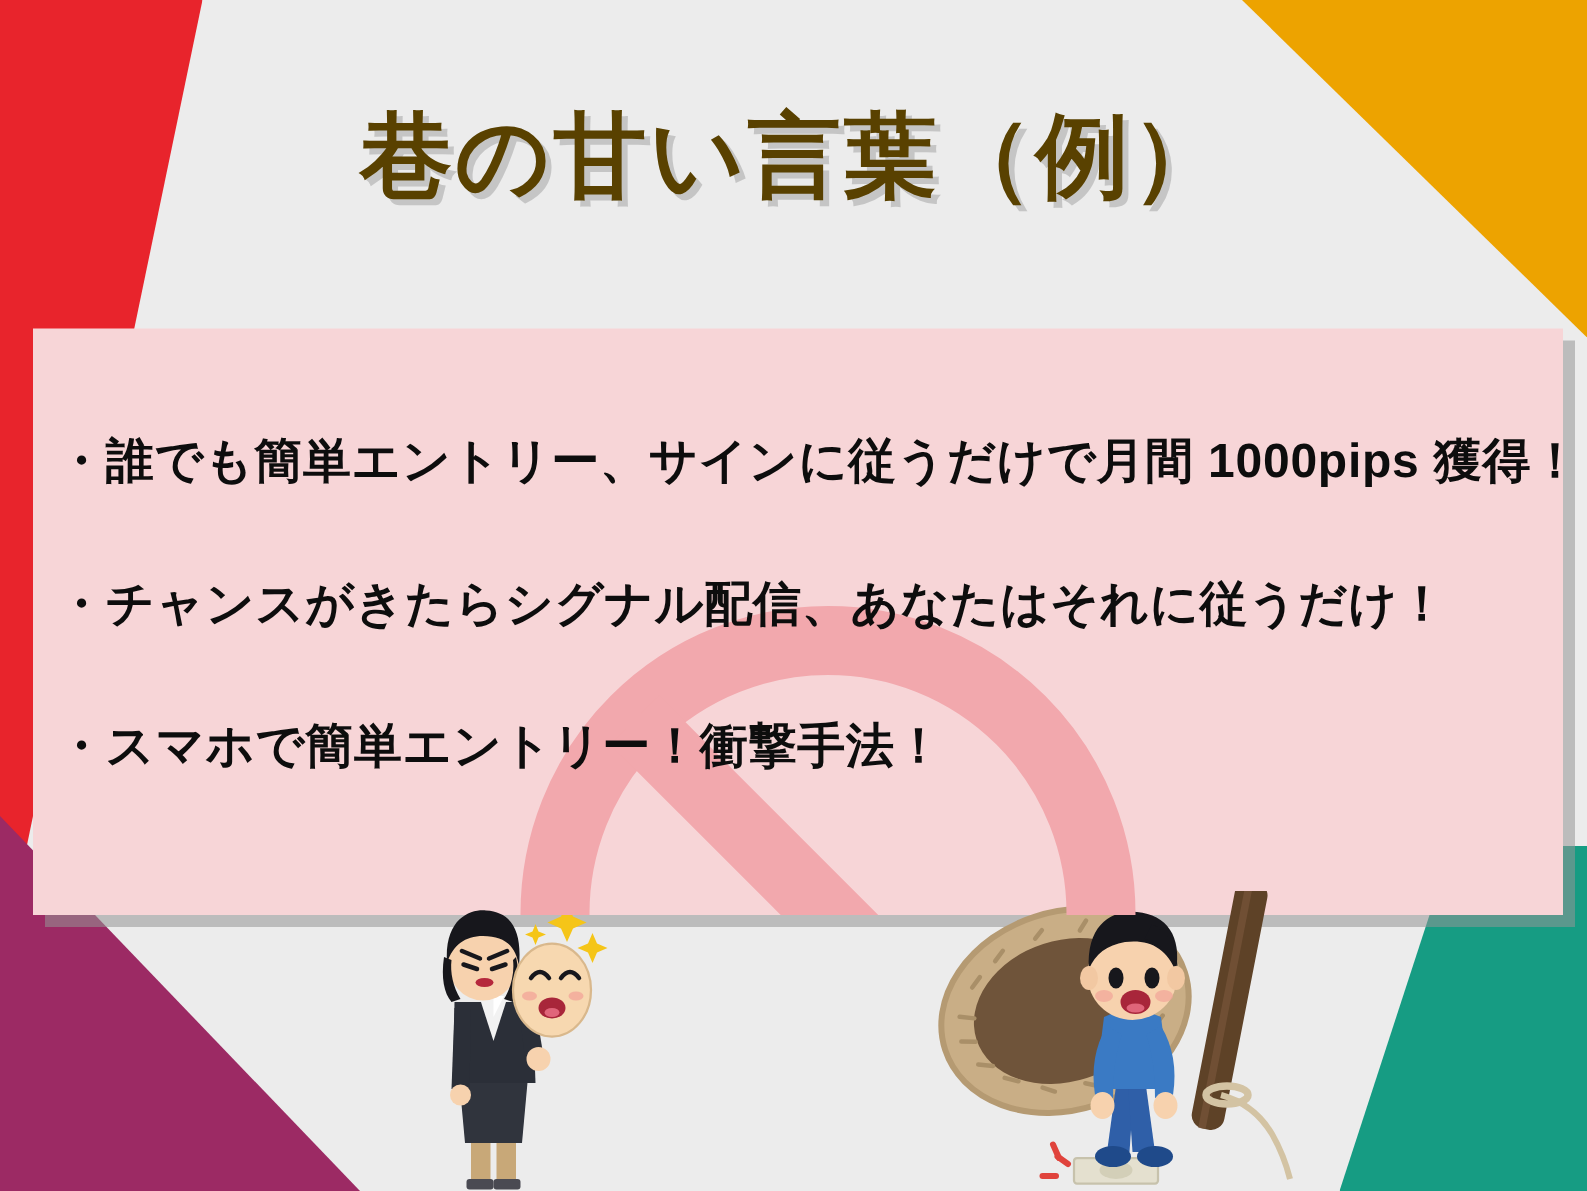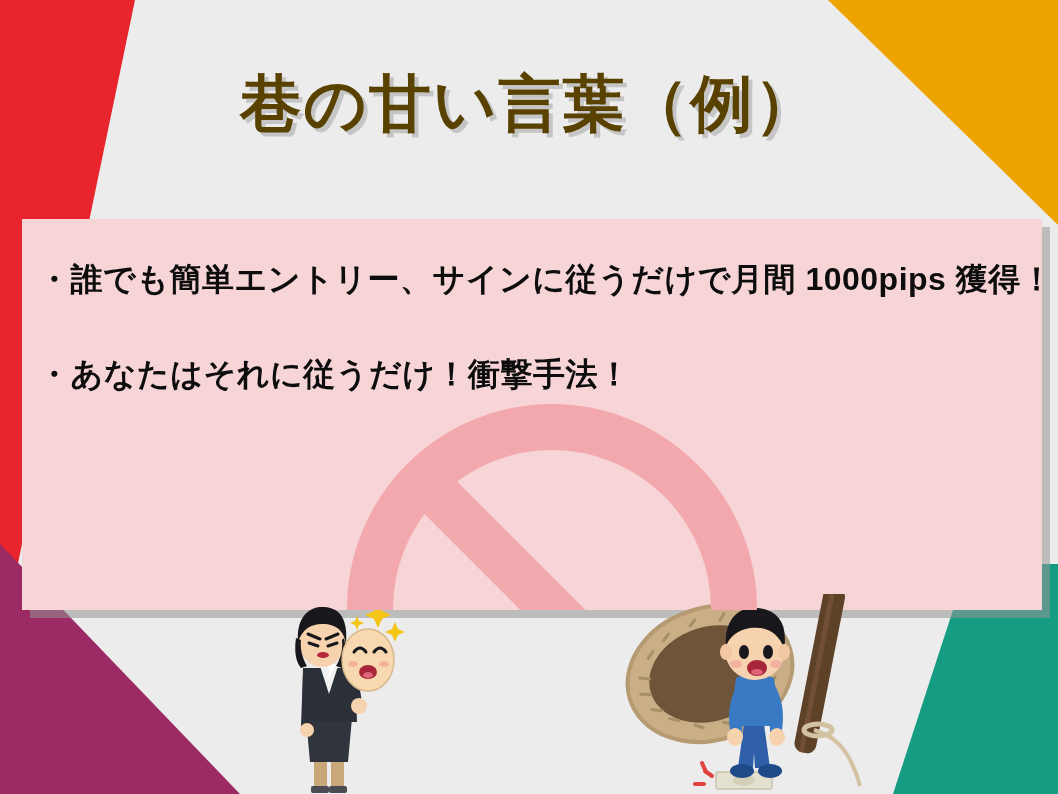--- a/index.html
+++ b/index.html
@@ -76,6 +76,7 @@
     position: relative;
     z-index: 3;
     padding: 44px 0 0 16px;
+    margin-top: 28px;
   }
   .line {
     font-size: 32px;

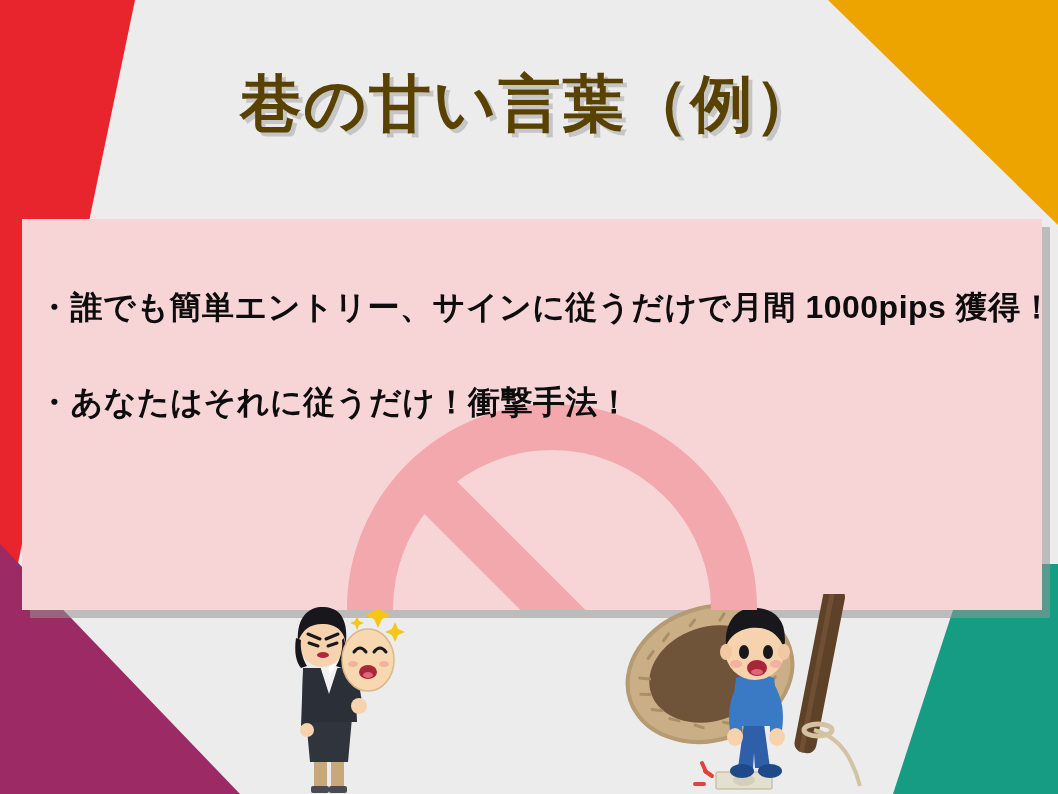--- a/index.html
+++ b/index.html
@@ -129,6 +129,7 @@
 
     <div class="lines">
       <div class="line">・誰でも簡単エントリー、サインに従うだけで月間 1000pips 獲得！</div>
+      <div class="line">・チャンスがきたらシグナル配信、あなたはそれに従うだけ！</div>
       <div class="line">・あなたはそれに従うだけ！衝撃手法！</div>
     </div>
   </div>

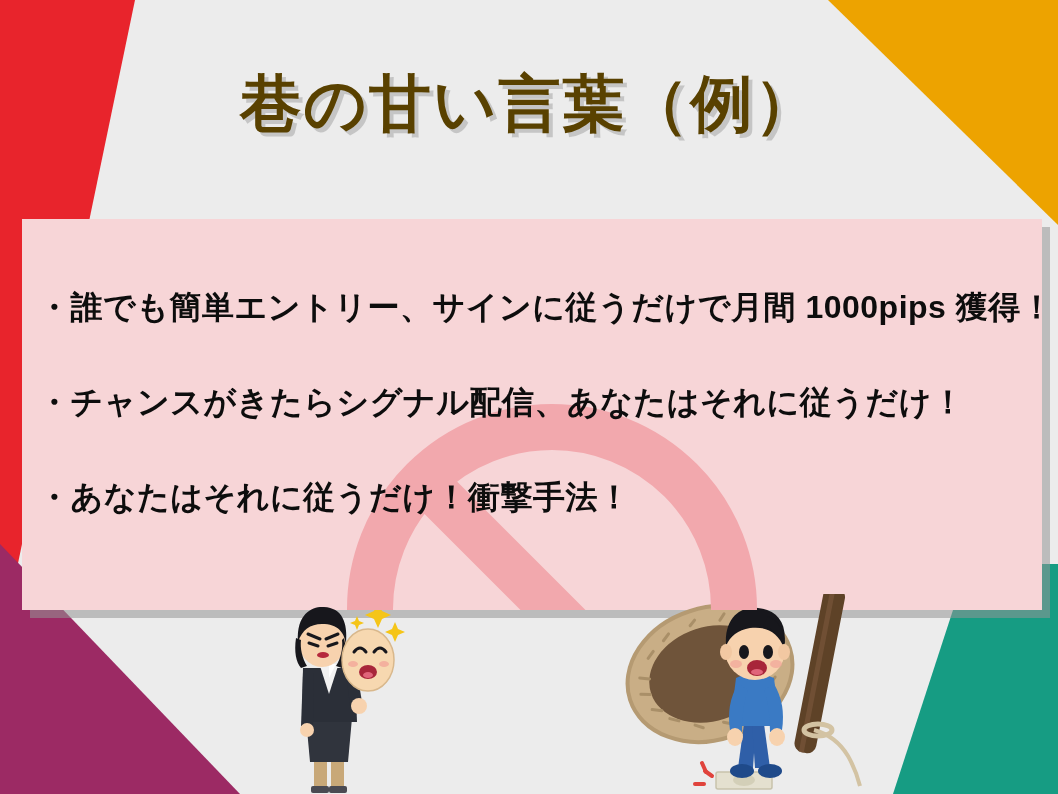--- a/index.html
+++ b/index.html
@@ -130,7 +130,7 @@
     <div class="lines">
       <div class="line">・誰でも簡単エントリー、サインに従うだけで月間 1000pips 獲得！</div>
       <div class="line">・チャンスがきたらシグナル配信、あなたはそれに従うだけ！</div>
-      <div class="line">・あなたはそれに従うだけ！衝撃手法！</div>
+      <div class="line">・スマホで簡単エントリー！衝撃手法！</div>
     </div>
   </div>
 

